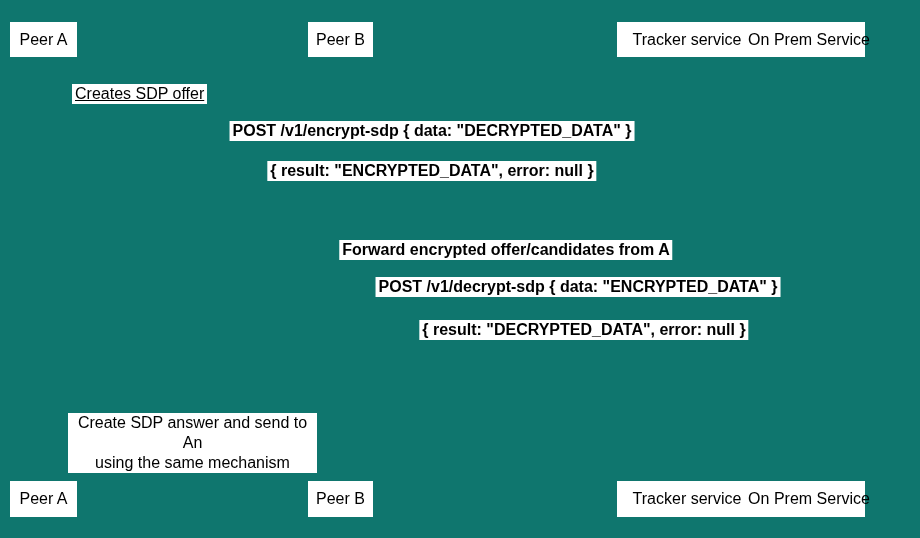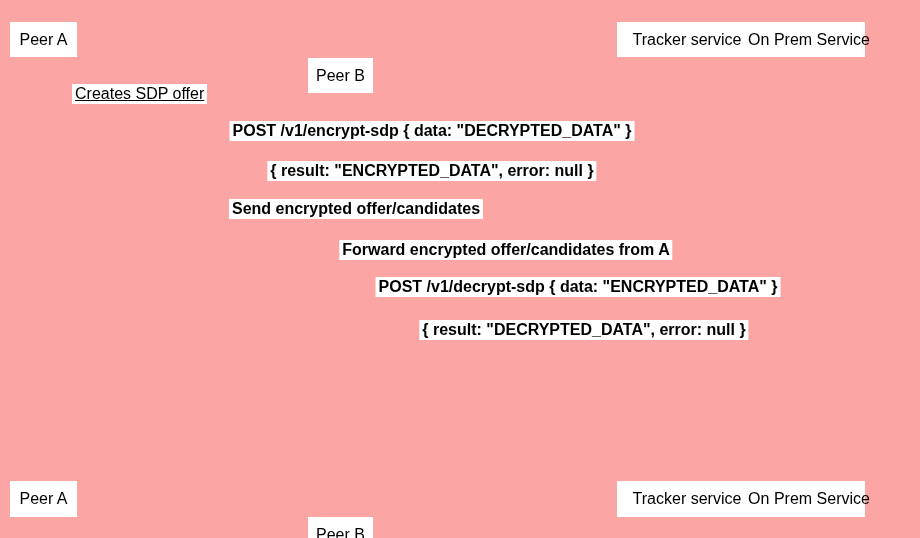--- a/index.html
+++ b/index.html
@@ -11,7 +11,7 @@
     position: relative;
     width: 920px;
     height: 538px;
-    background: #fca5a5;
+    background: #0f766e;
     overflow: hidden;
     font-family: "Liberation Sans", sans-serif;
   }

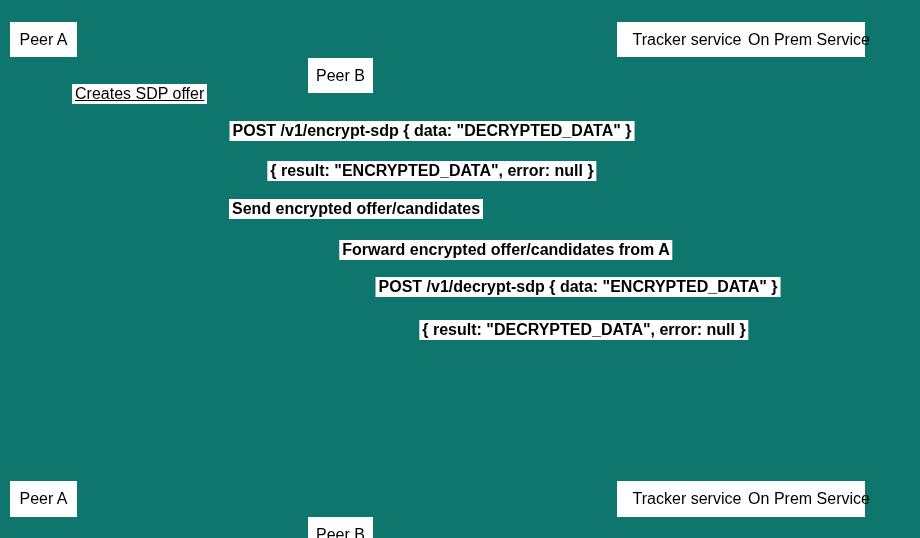--- a/index.html
+++ b/index.html
@@ -30,7 +30,7 @@
   .row-top    { top: 22px;  height: 35px; }
   .row-bottom { top: 481px; height: 36px; }
   .pos-peer-a  { left: 10px;  width: 67px;  }
-  .pos-peer-b  { left: 308px; width: 65px; margin-top: 36px;  }
+  .pos-peer-b  { left: 308px; width: 65px;  }
   .pos-tracker { left: 605px; width: 140px; margin-left: 12px; }
   .pos-onprem  { left: 753px; width: 112px; }
 

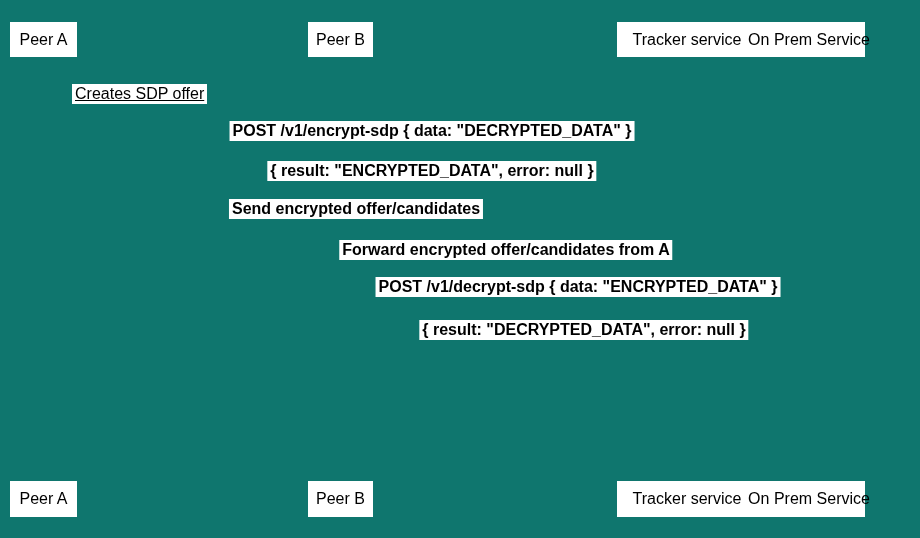--- a/index.html
+++ b/index.html
@@ -80,7 +80,6 @@
   <div class="msg m1">Creates SDP offer</div>
   <div class="msg m2 center">POST /v1/encrypt-sdp { data: "DECRYPTED_DATA" }</div>
   <div class="msg m3 center">{ result: "ENCRYPTED_DATA", error: null }</div>
-  <div class="msg m4 center">Send encrypted offer/candidates</div>
   <div class="msg m5 center">Forward encrypted offer/candidates from A</div>
   <div class="msg m6 center">POST /v1/decrypt-sdp { data: "ENCRYPTED_DATA" }</div>
   <div class="msg m7 center">{ result: "DECRYPTED_DATA", error: null }</div>

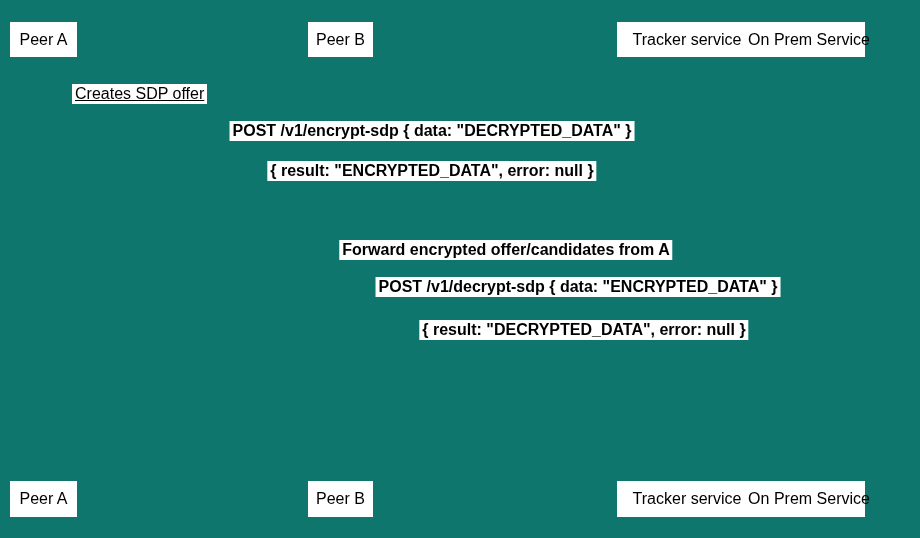--- a/index.html
+++ b/index.html
@@ -84,6 +84,10 @@
   <div class="msg m6 center">POST /v1/decrypt-sdp { data: "ENCRYPTED_DATA" }</div>
   <div class="msg m7 center">{ result: "DECRYPTED_DATA", error: null }</div>
 
+  <div class="note">
+    <div>Create SDP answer and send to An</div>
+    <div>using the same mechanism</div>
+  </div>
 
   <div class="actor row-bottom pos-peer-a">Peer A</div>
   <div class="actor row-bottom pos-peer-b">Peer B</div>

